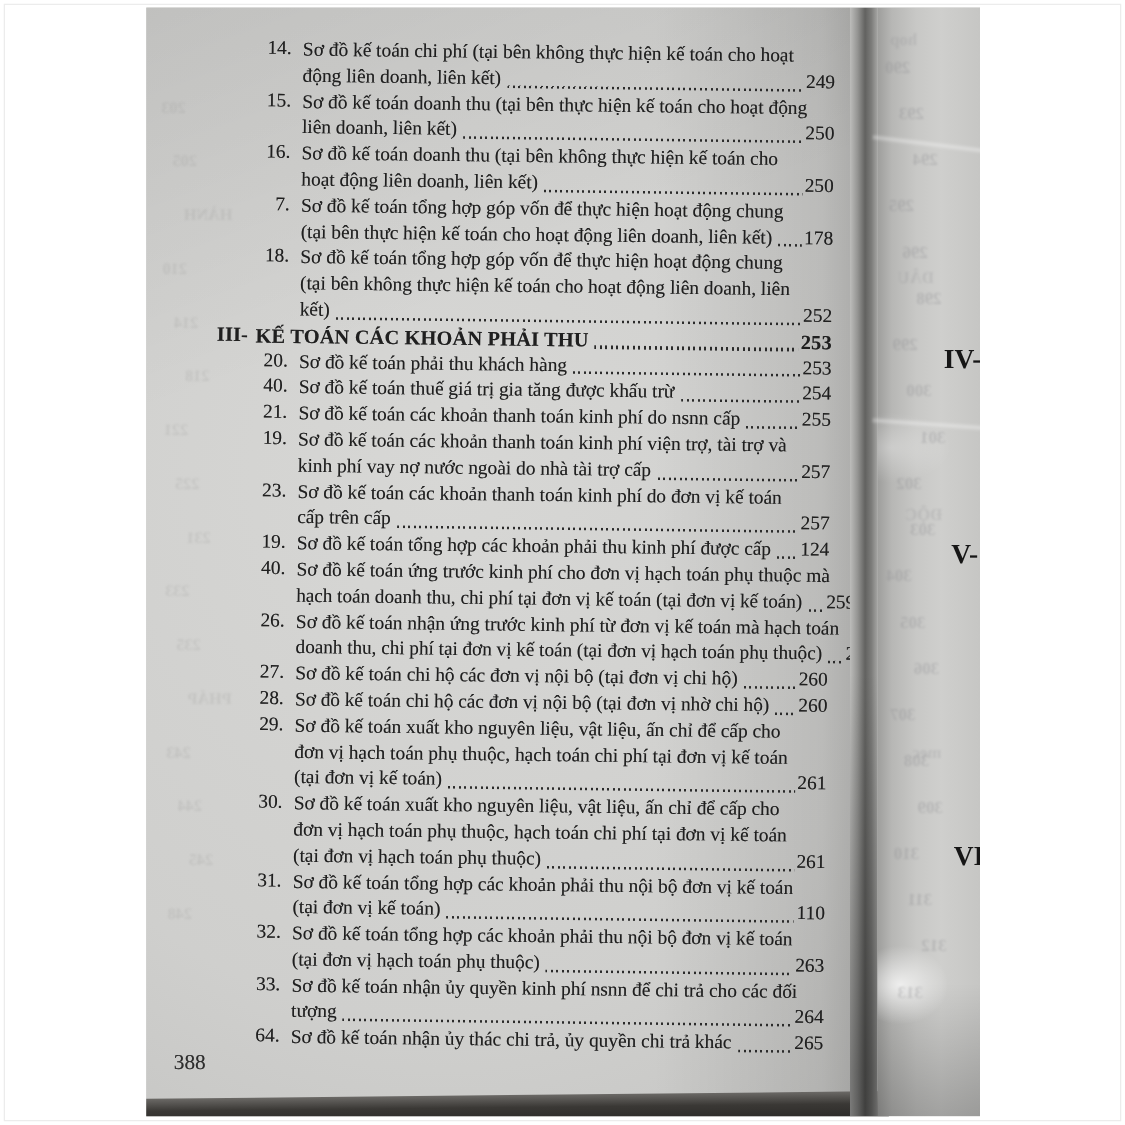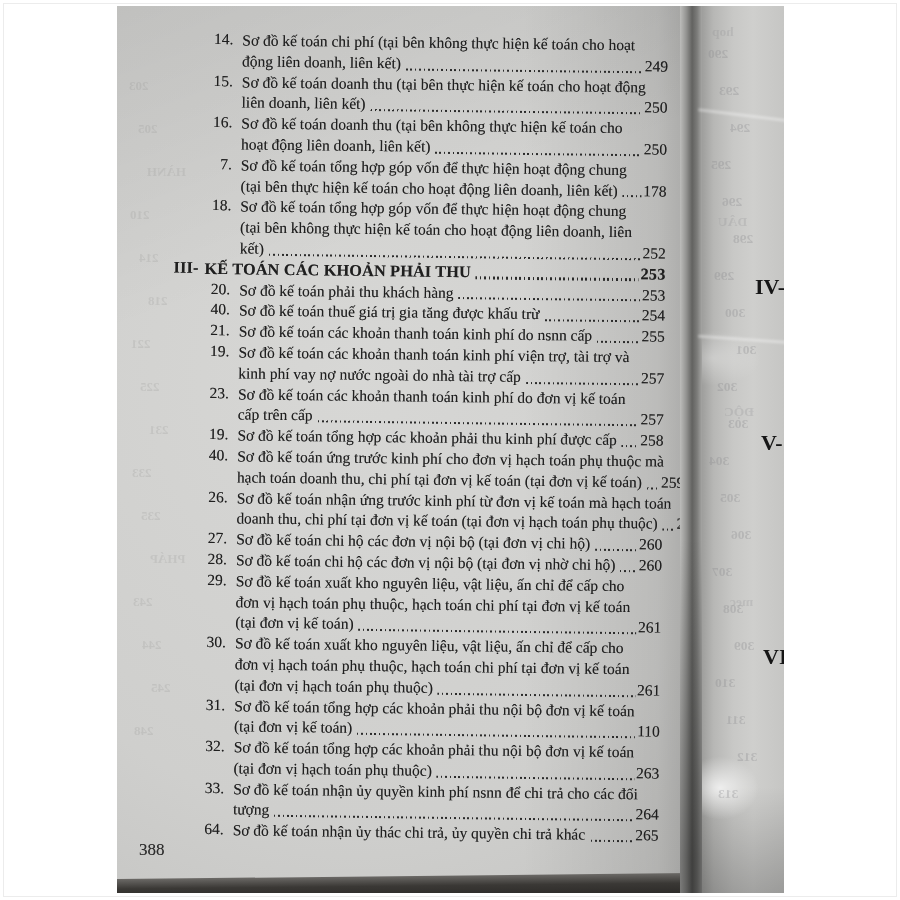--- a/index.html
+++ b/index.html
@@ -216,7 +216,7 @@
             <div class="line last">
               <span class="t fit" style="width: 379px; transform: scaleX(0.997368); transform-origin: 0px 50%;">Sơ đồ kế toán tổng hợp các khoản phải thu kinh phí được cấp</span>
               <span class="dots"></span>
-              <span class="pg">258</span>
+              <span class="pg">124</span>
             </div>
           </div>
         </div>

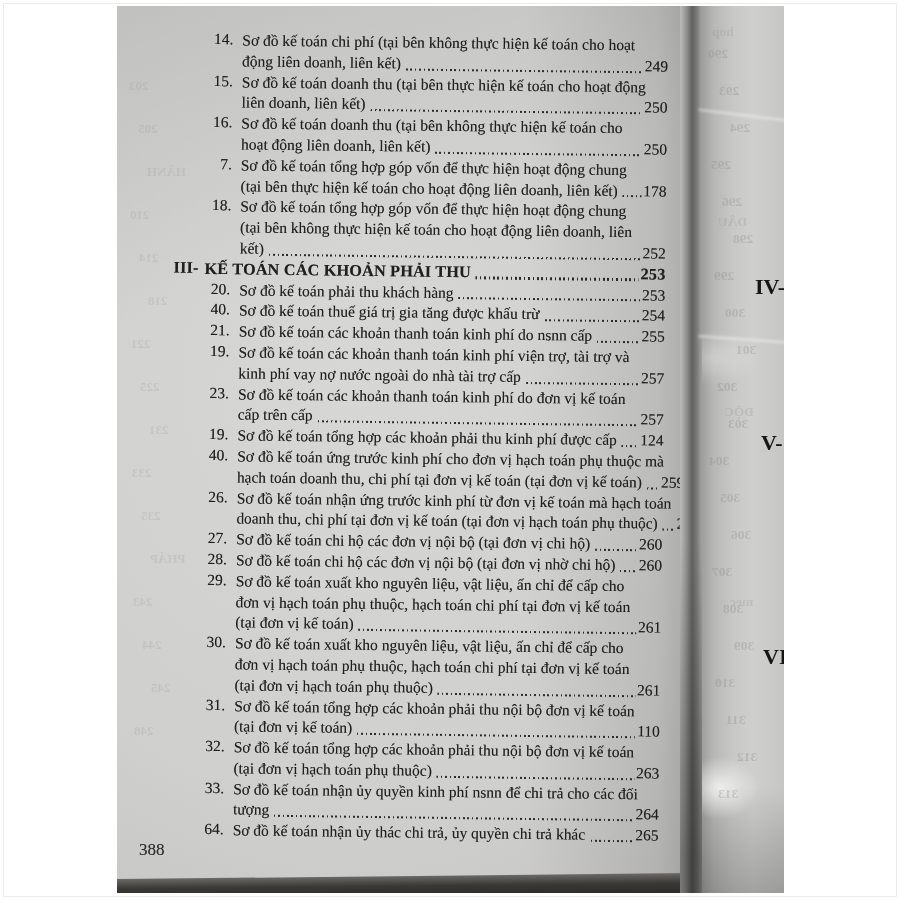--- a/index.html
+++ b/index.html
@@ -63,7 +63,7 @@
     font-weight:bold;font-size:13px;opacity:0.20;white-space:nowrap;}
   .curl .ghost{opacity:0.30;font-size:13.5px;color:#86868a;}
   .roman{position:absolute;font-weight:bold;font-size:22px;color:#161616;filter:blur(0.35px);}
-  .roman.r1{left:53px;top:268px;} .roman.r2{left:59px;top:424px;} .roman.r3{left:61px;top:638px;}
+  .roman.r1{left:53px;top:268px;} .roman.r2{left:59px;top:424px;} .roman.r3{left:61px;top:666px;}
 </style>
 </head>
 <body>

